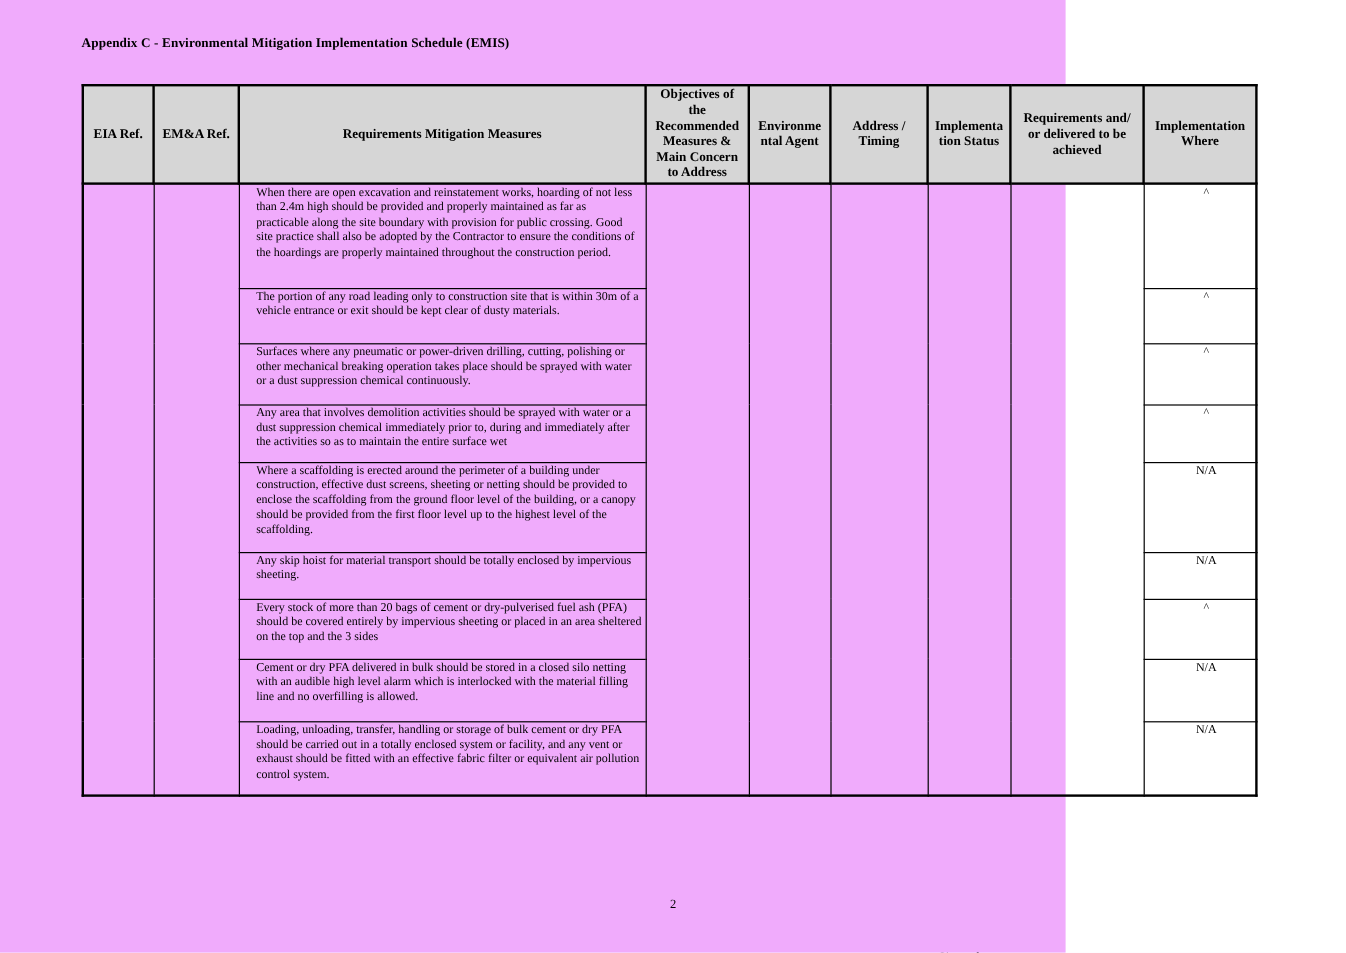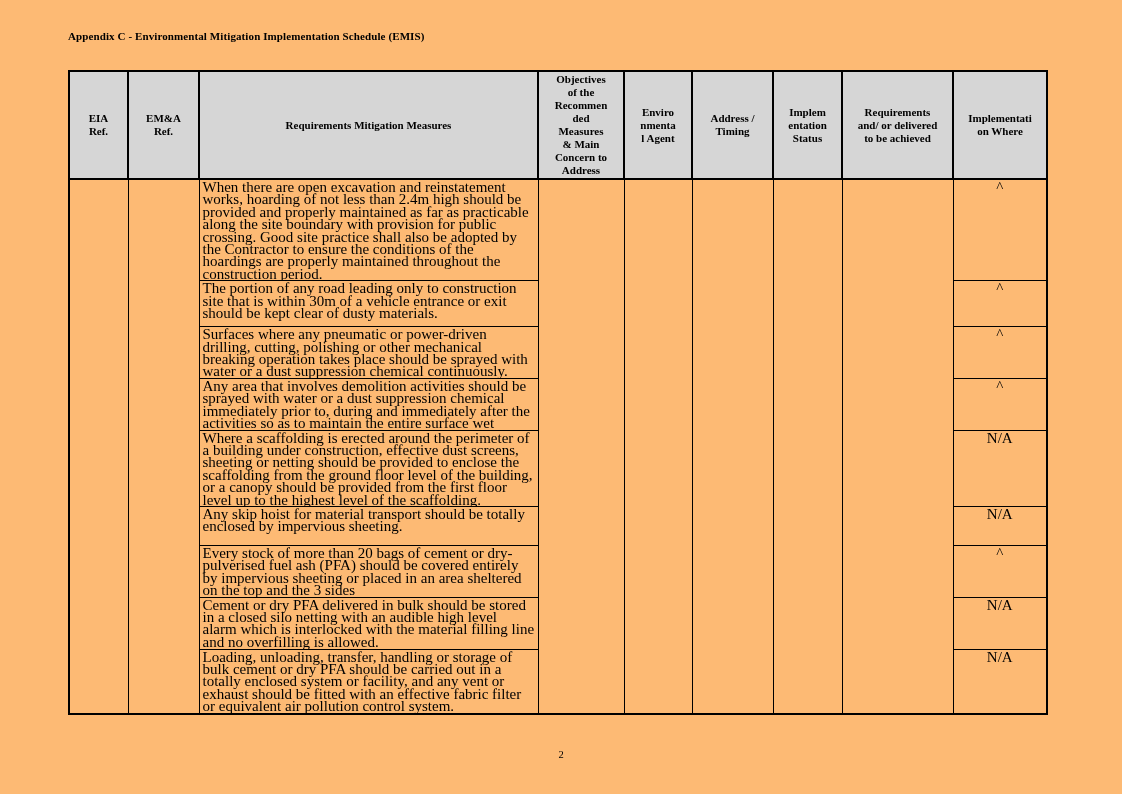--- a/index.html
+++ b/index.html
@@ -14,9 +14,9 @@
   }
   .page {
     position: relative;
-    width: 1122px;
+    width: 888px;
     height: 794px;
-    background: #fdba74;
+    background: #f0abfc;
   }
   .doc-title {
     position: absolute;

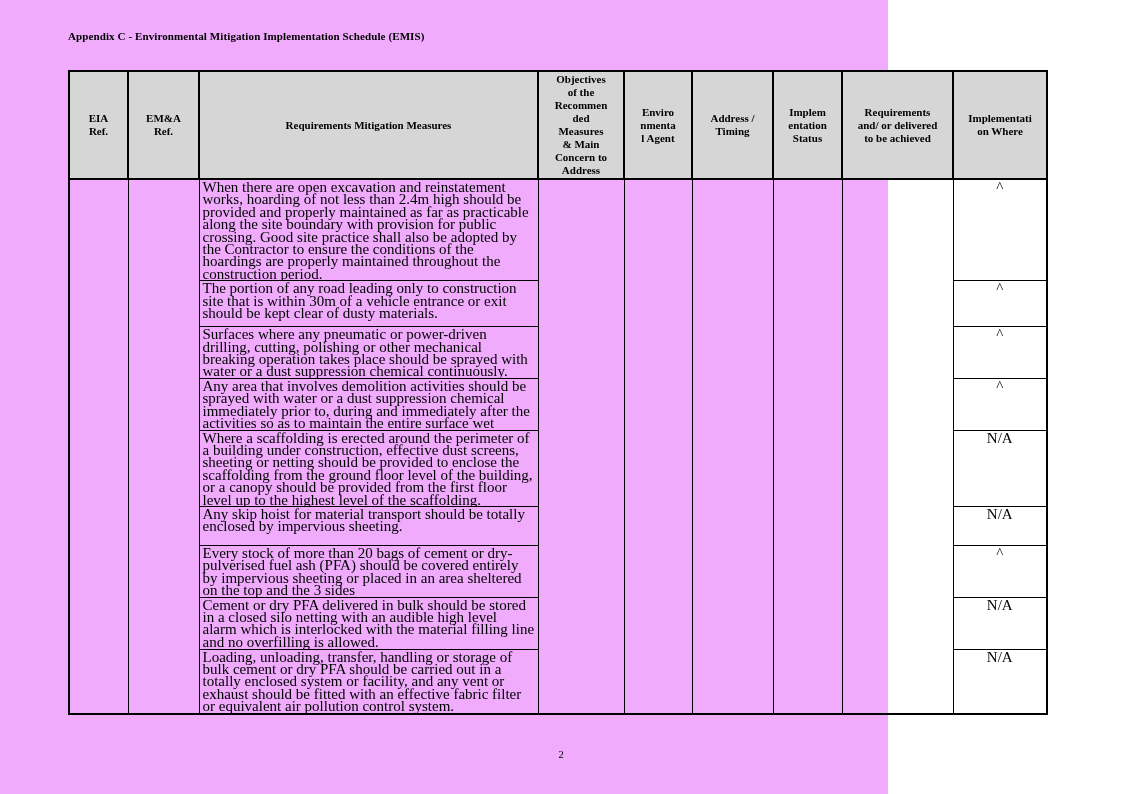--- a/index.html
+++ b/index.html
@@ -44,7 +44,7 @@
     line-height: 13px;
     text-align: center;
     vertical-align: middle;
-    padding: 1px 14px;
+    padding: 1px 4px;
     overflow-wrap: break-word;
     word-break: break-word;
   }

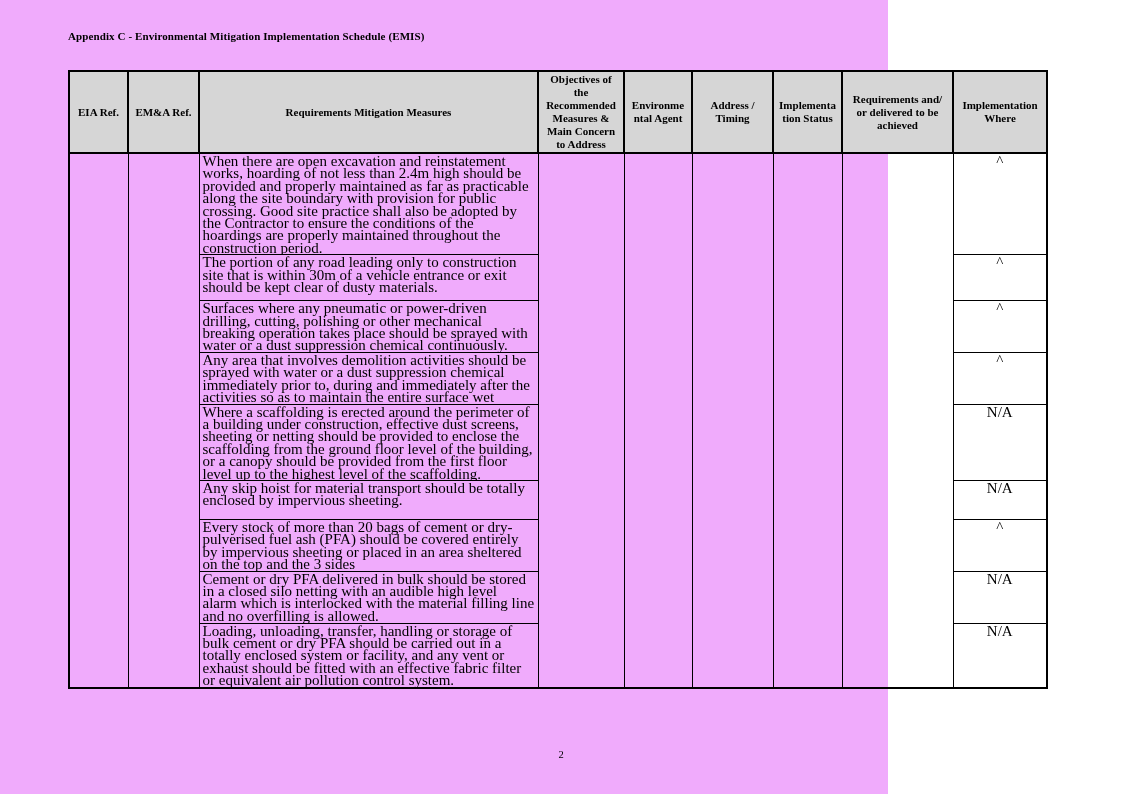--- a/index.html
+++ b/index.html
@@ -51,9 +51,9 @@
   table.emis td {
     border: 1.5px solid #000;
     vertical-align: top;
-    font-size: 15px;
+    font-size: 10px;
     line-height: 12.4px;
-    padding: 1px 3px 0 3px;
+    padding: 1px 3px 0 14px;
     overflow: hidden;
   }
   table.emis td.measure { text-align: left; }

